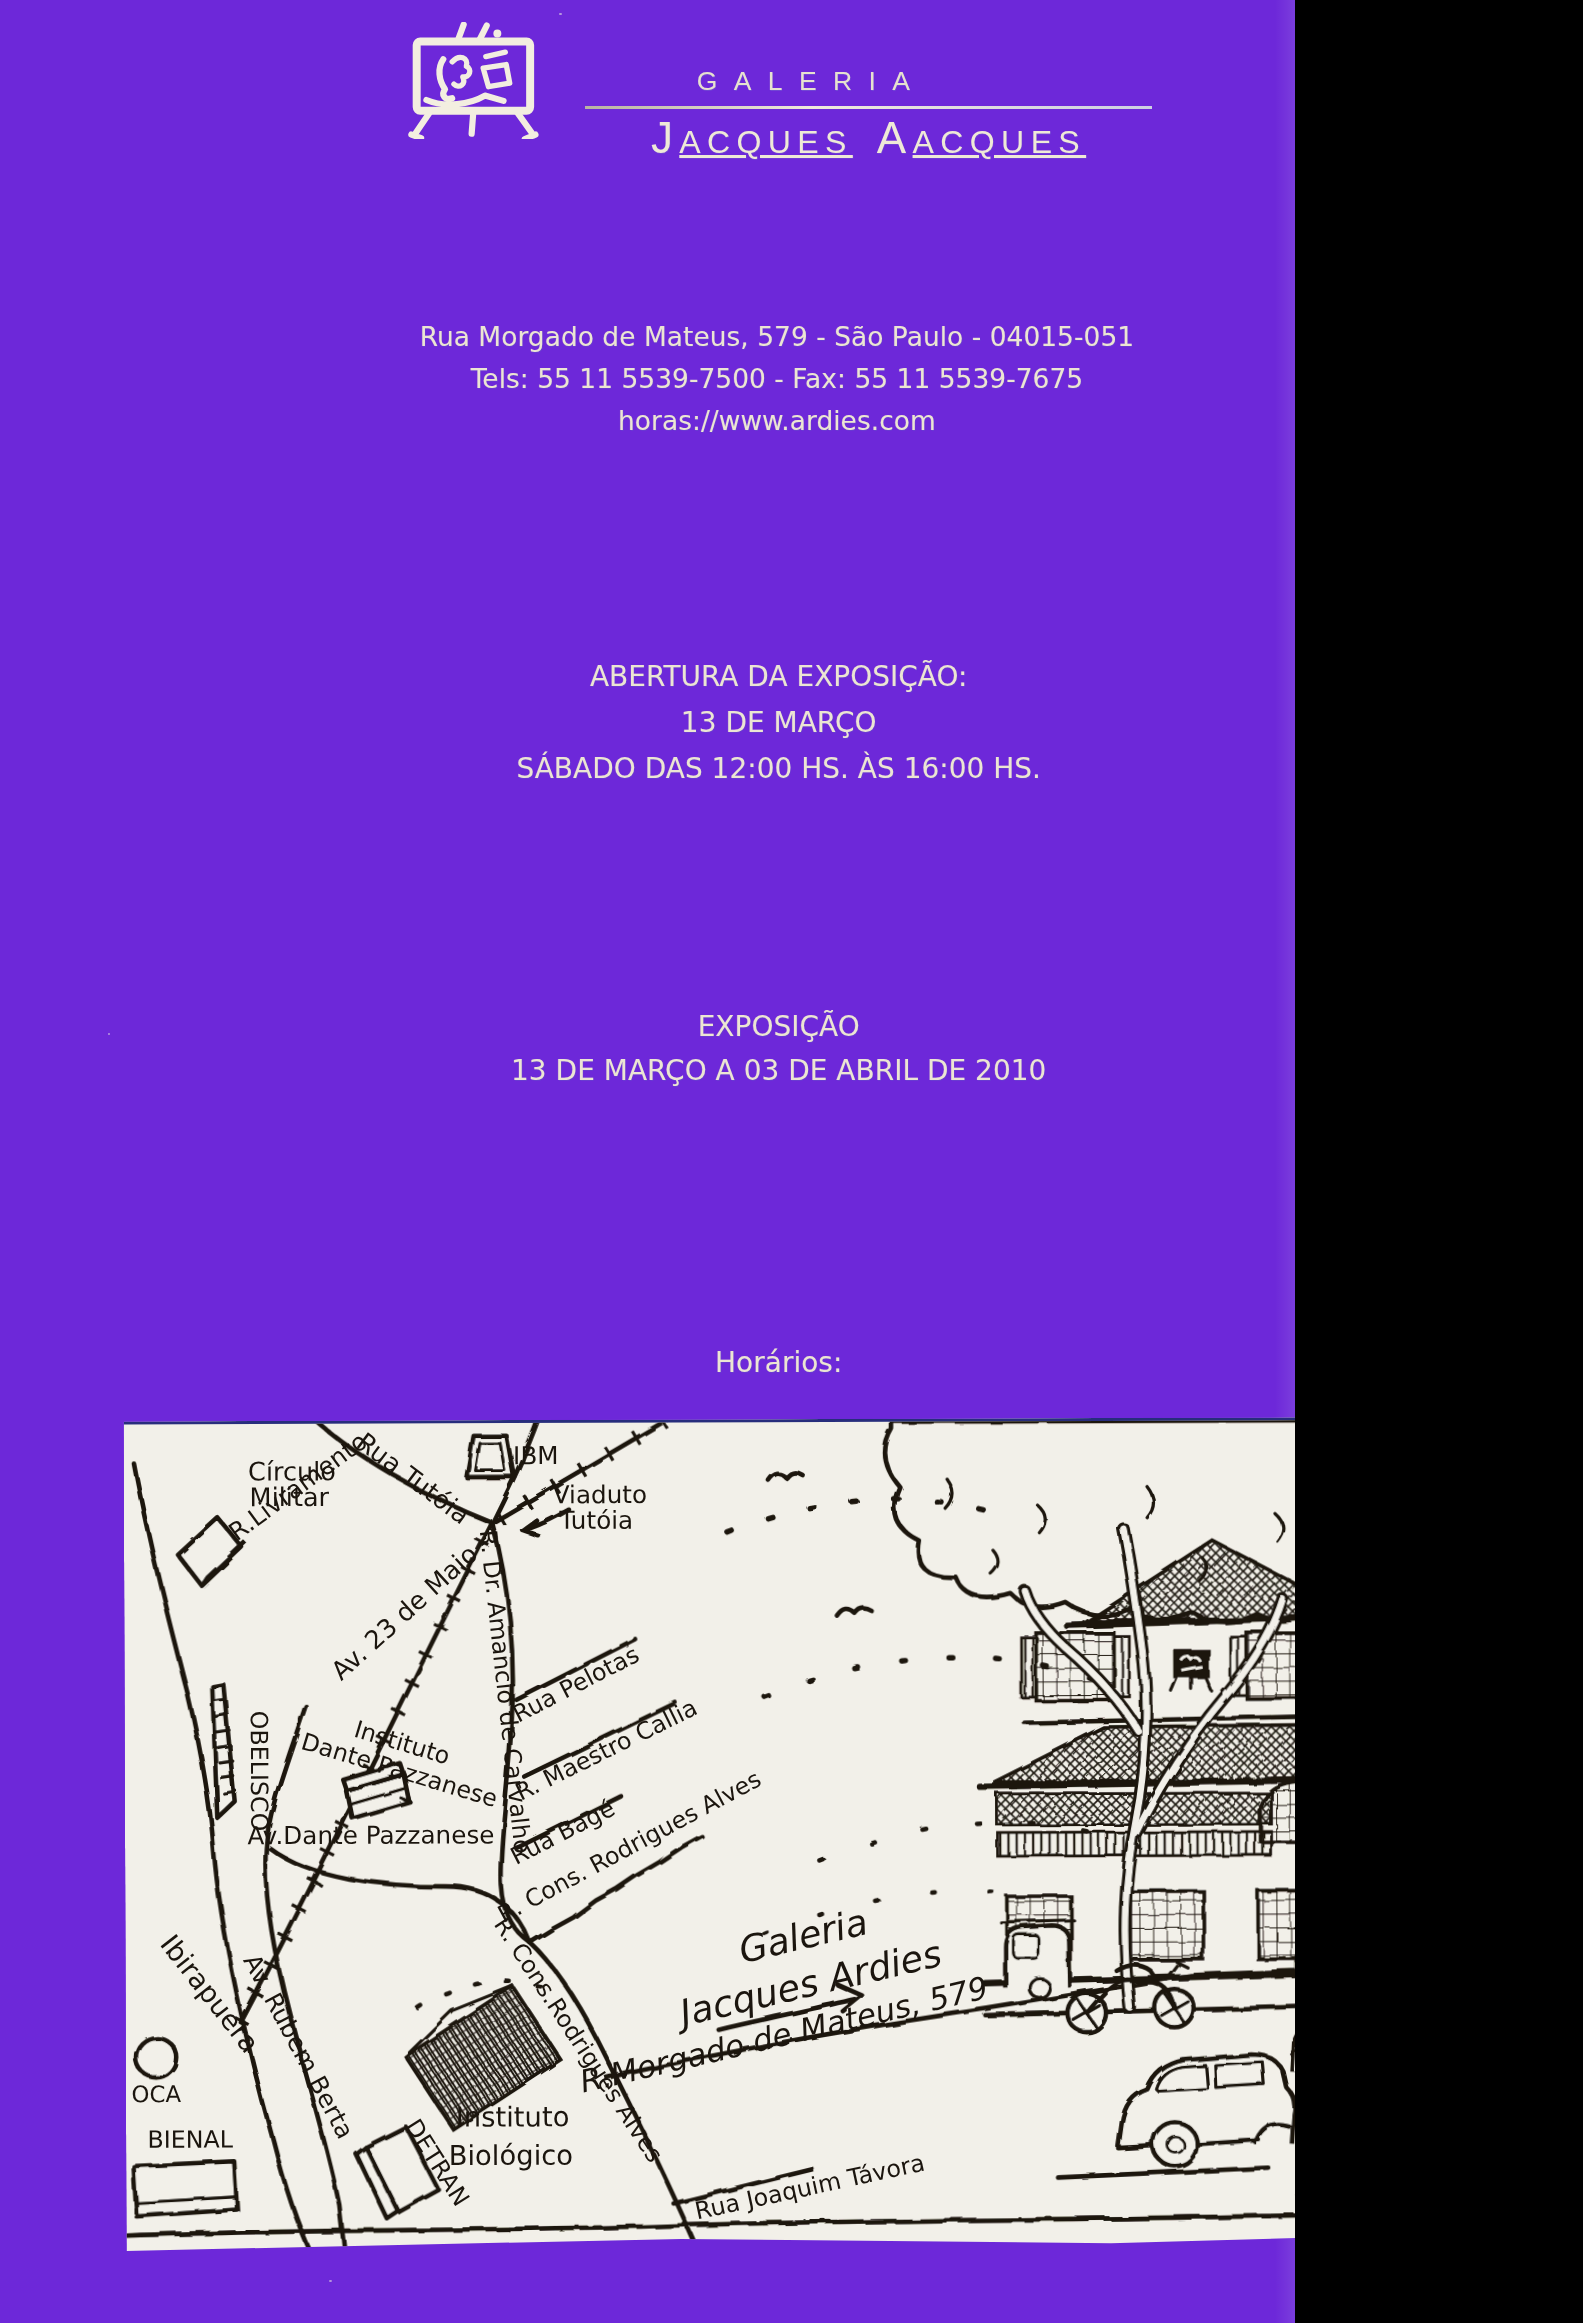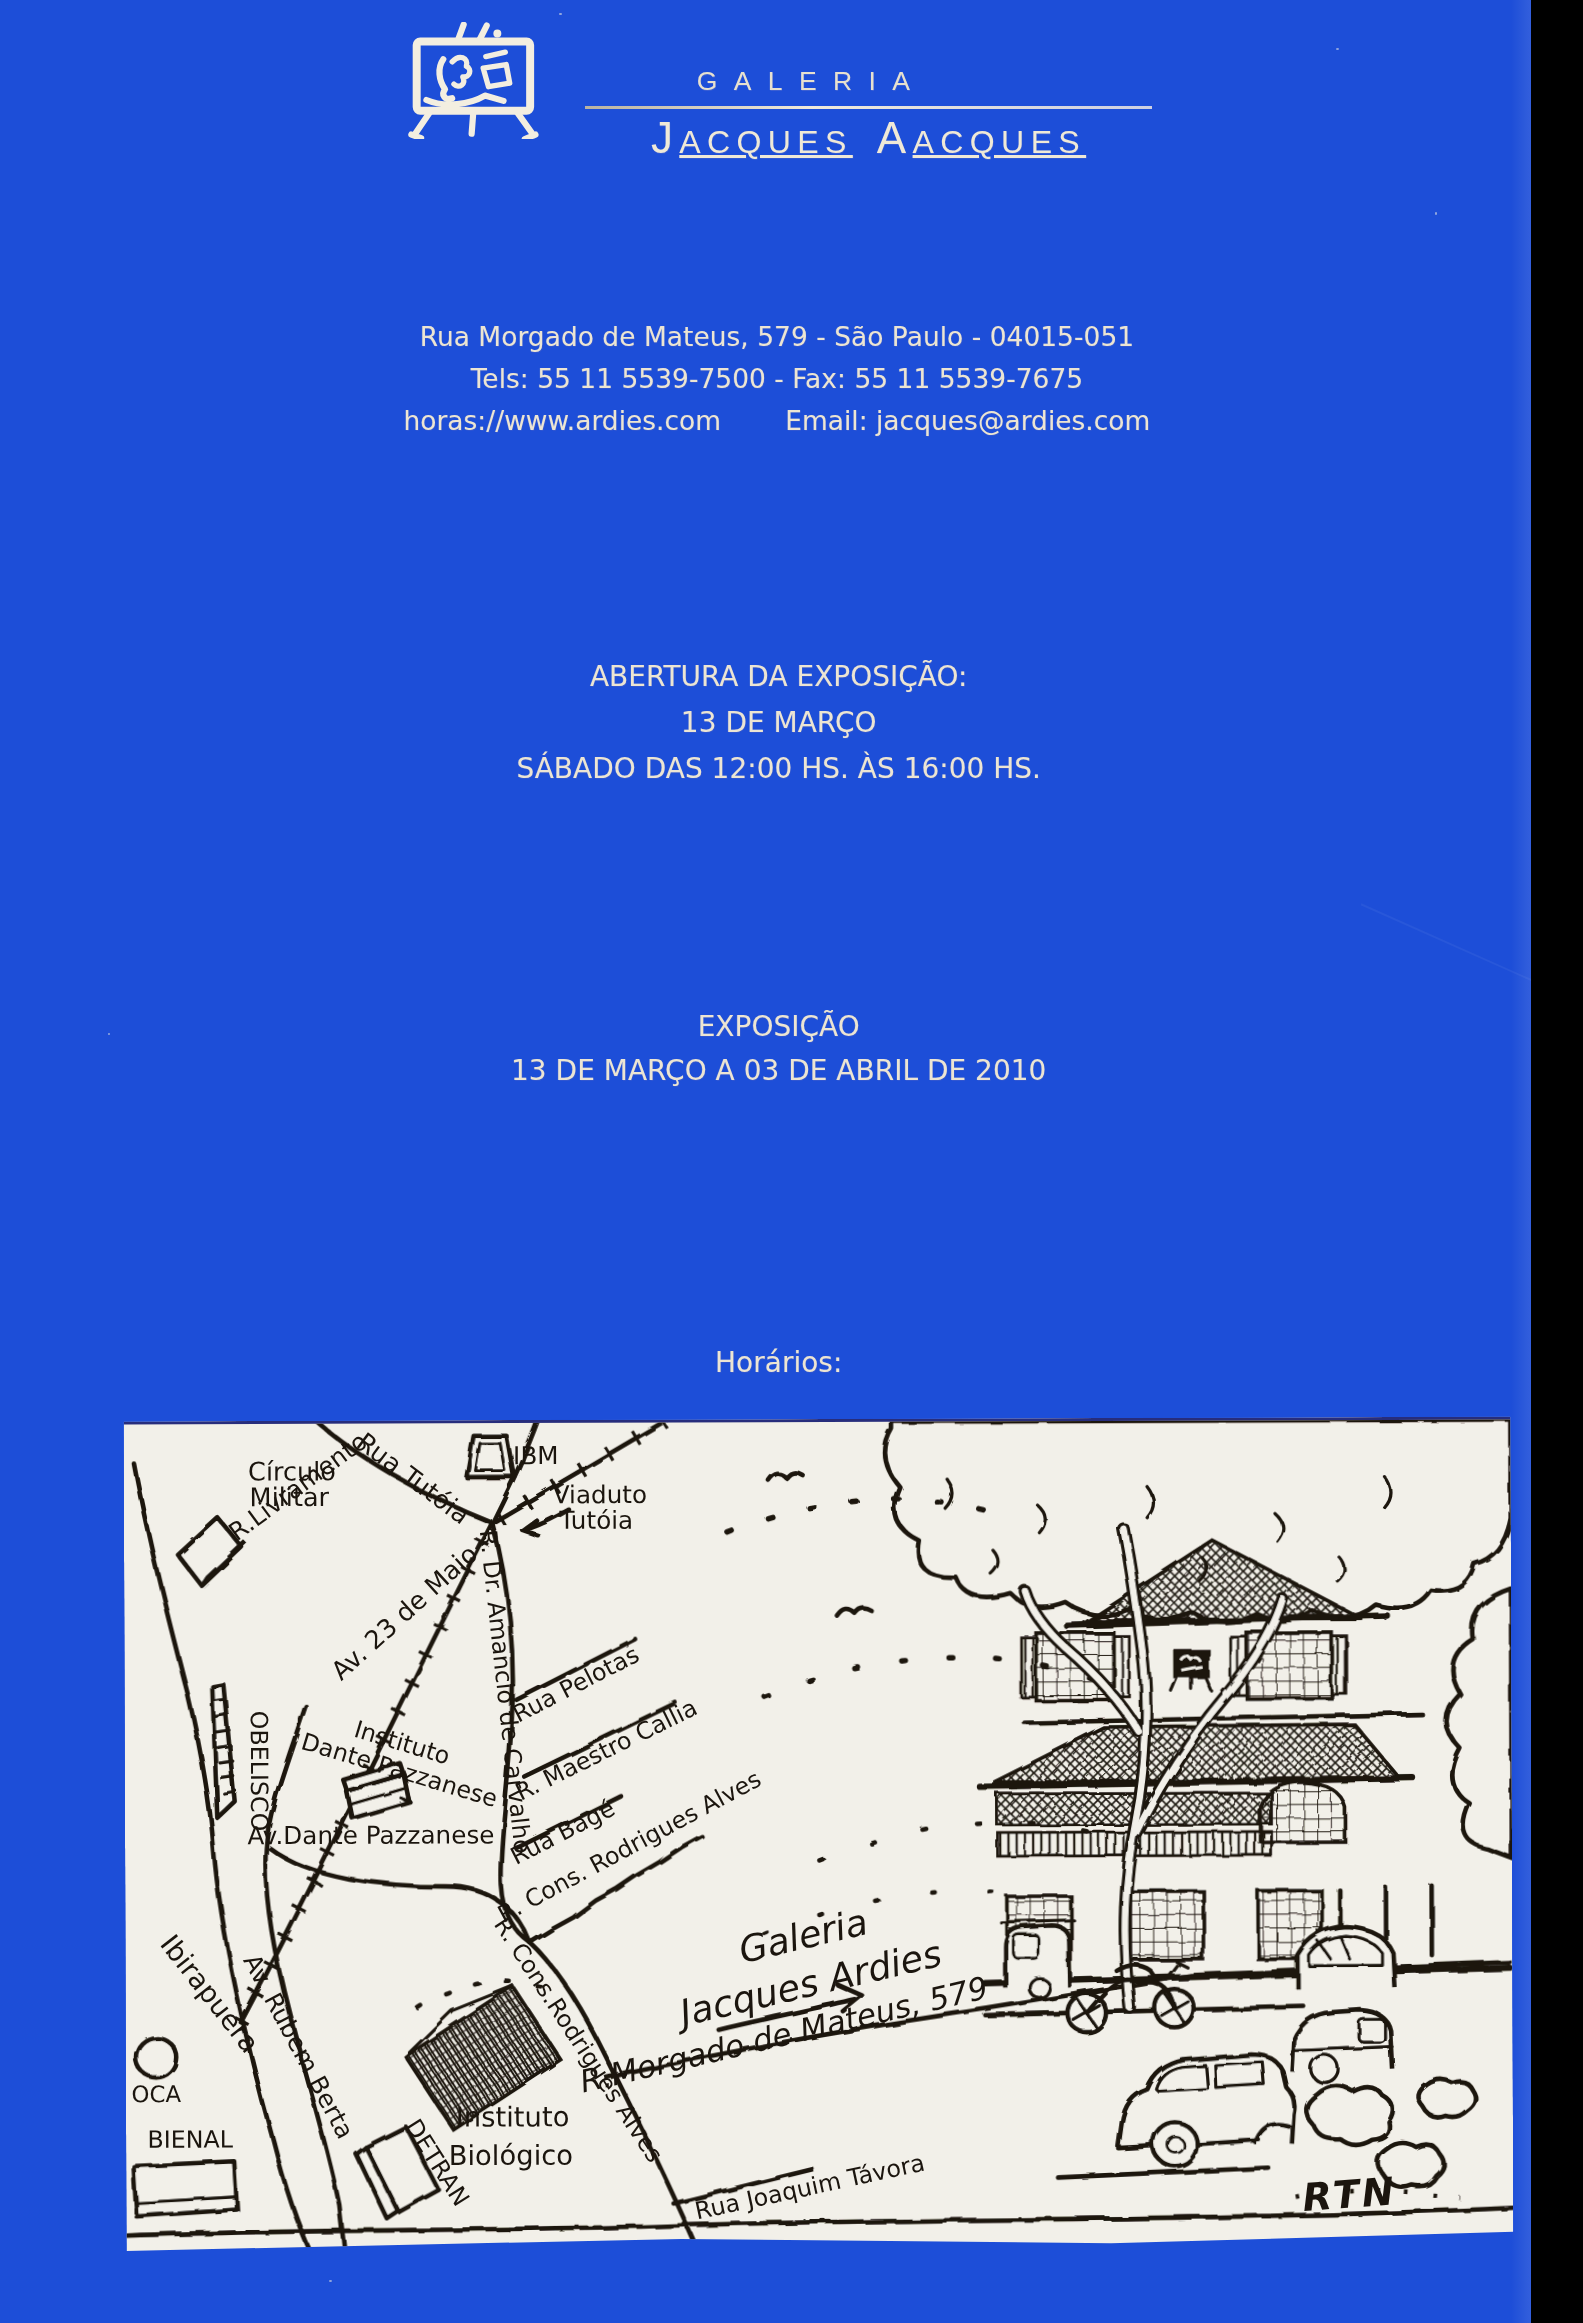--- a/index.html
+++ b/index.html
@@ -3,7 +3,7 @@
 <meta charset="utf-8">
 <style>
   html,body{margin:0;padding:0;background:#000;}
-  .page{position:relative;width:1531px;height:2324px;background:#1d4ed8;overflow:hidden;
+  .page{position:relative;width:1295px;height:2324px;background:#6d28d9;overflow:hidden;
         font-family:"DejaVu Sans",sans-serif;color:#ece5d3;}
   
   .edge-strip{position:absolute;right:0;top:0;width:20px;height:100%;

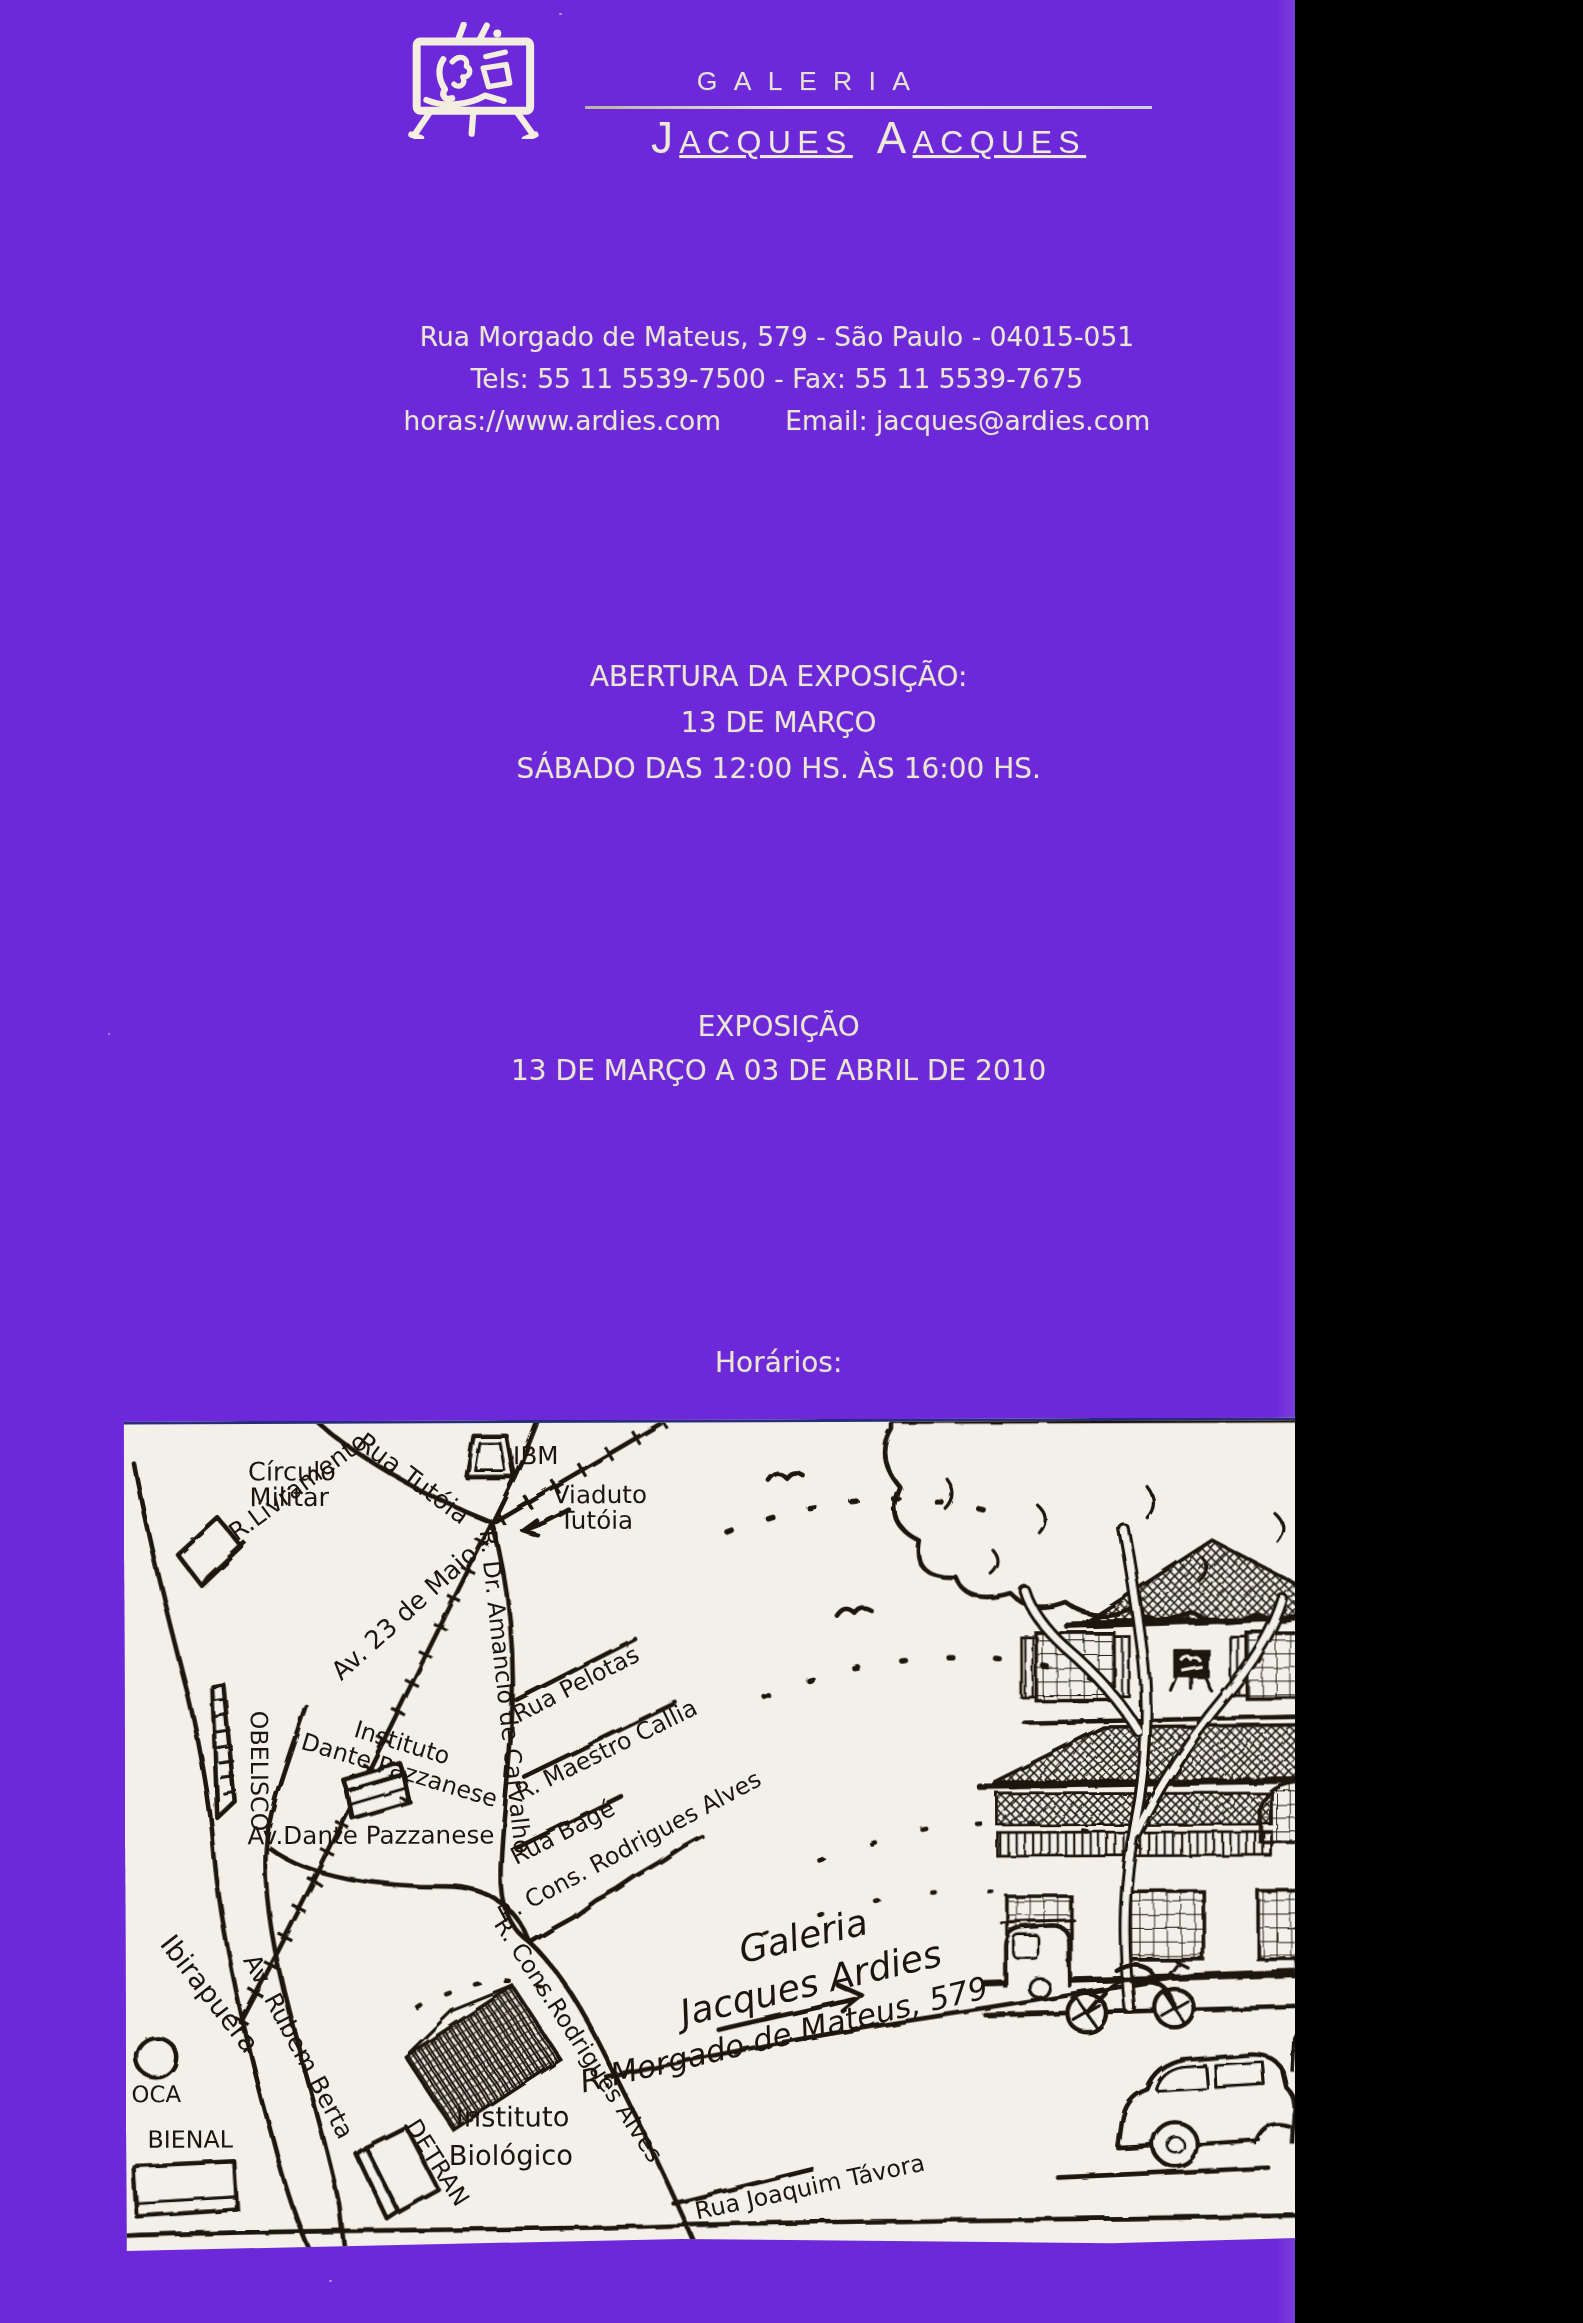--- a/index.html
+++ b/index.html
@@ -96,7 +96,6 @@
     <div>Tels: 55 11 5539-7500 - Fax: 55 11 5539-7675</div>
     <div class="row3">
       <span>horas://www.ardies.com</span>
-      <span>Email: jacques@ardies.com</span>
     </div>
   </div>
 

